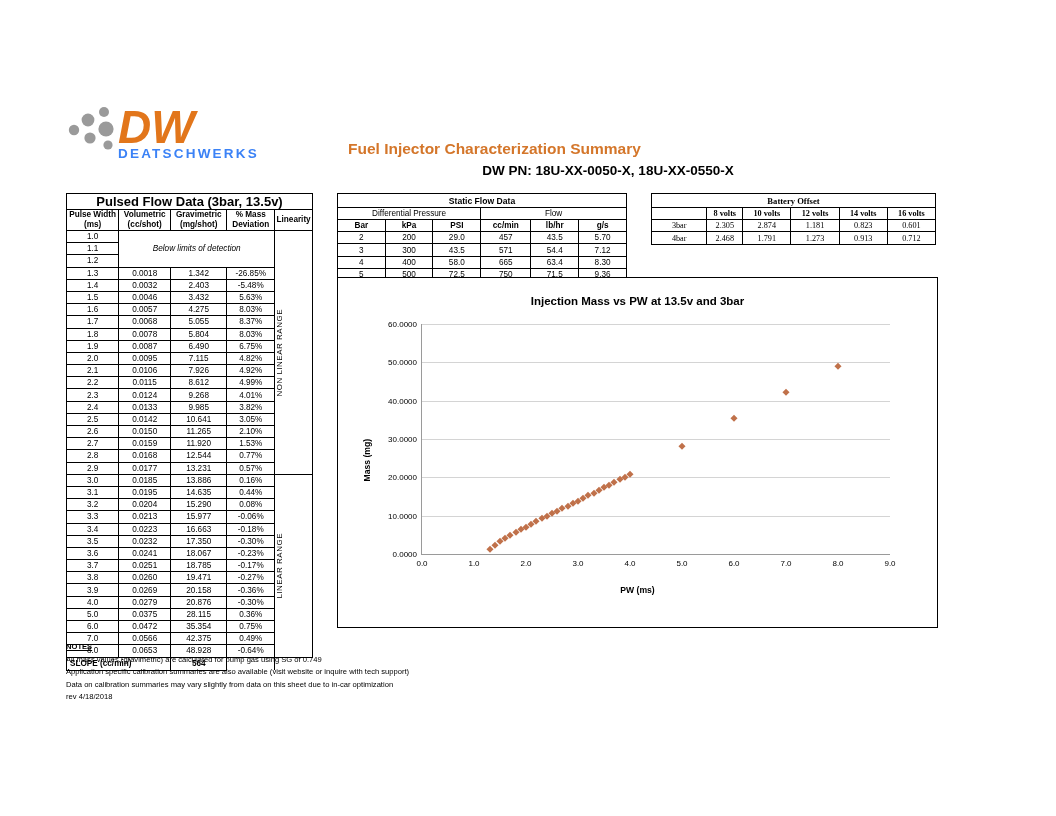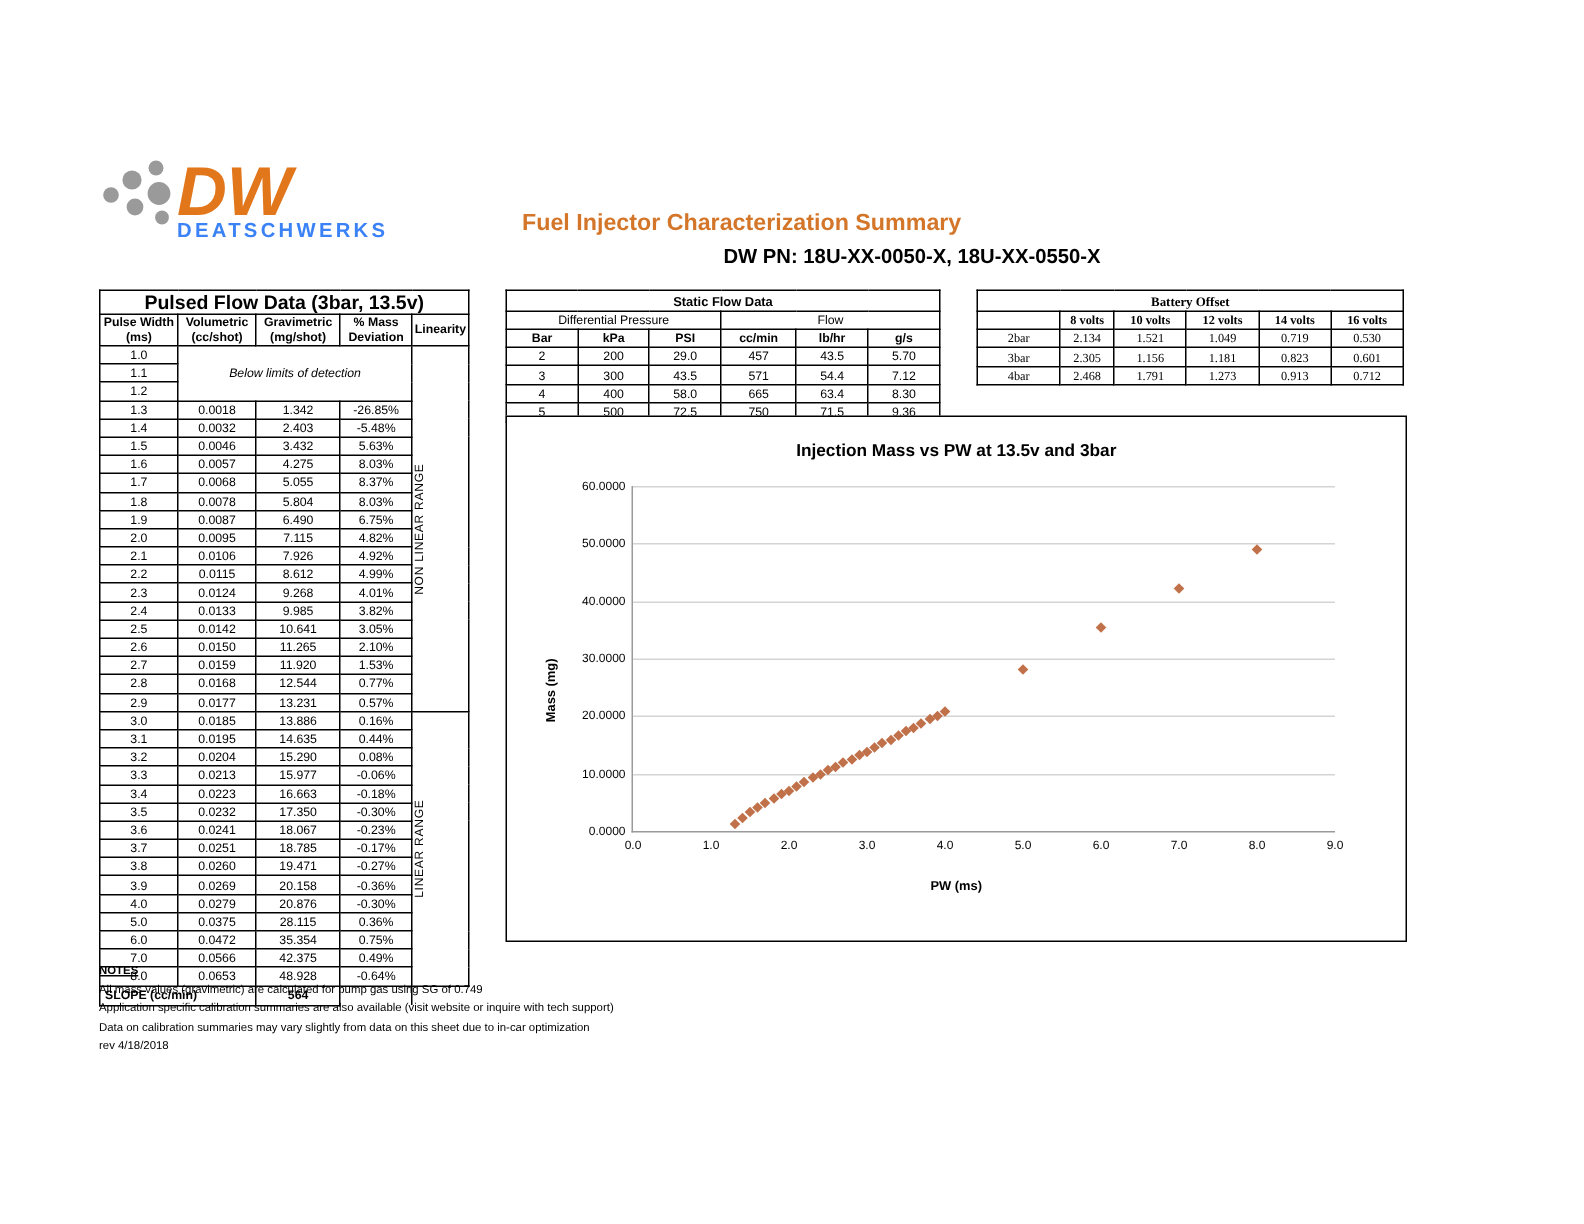--- a/index.html
+++ b/index.html
@@ -444,14 +444,6 @@
       </tr>
       </tbody>
         <tbody id="battery-body">
-          <tr>
-            <td class="r">2bar</td>
-            <td class="r">2.134</td>
-            <td class="r">1.521</td>
-            <td class="r">1.049</td>
-            <td class="r">0.719</td>
-            <td class="r">0.530</td>
-          </tr>
           <tr>
             <td class="r">3bar</td>
             <td class="r">2.305</td>

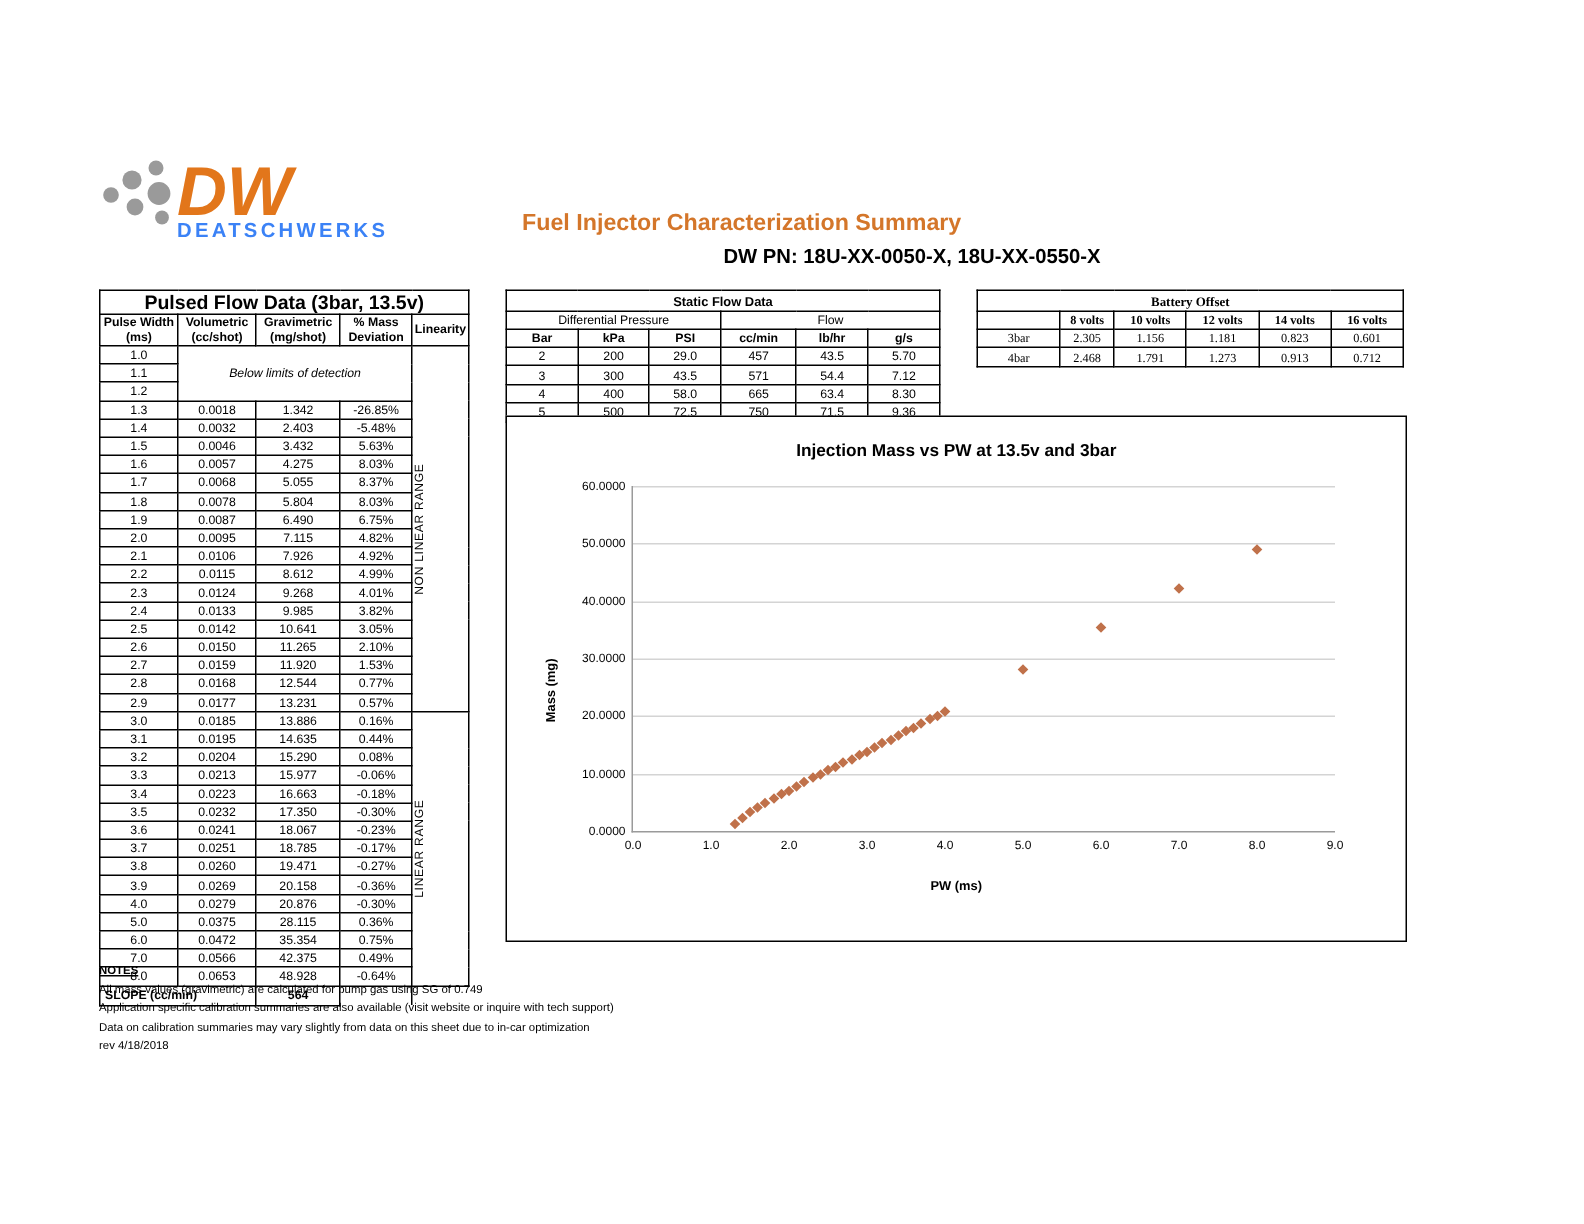--- a/index.html
+++ b/index.html
@@ -447,7 +447,7 @@
           <tr>
             <td class="r">3bar</td>
             <td class="r">2.305</td>
-            <td class="r">1.156</td>
+            <td class="r">2.874</td>
             <td class="r">1.181</td>
             <td class="r">0.823</td>
             <td class="r">0.601</td>

